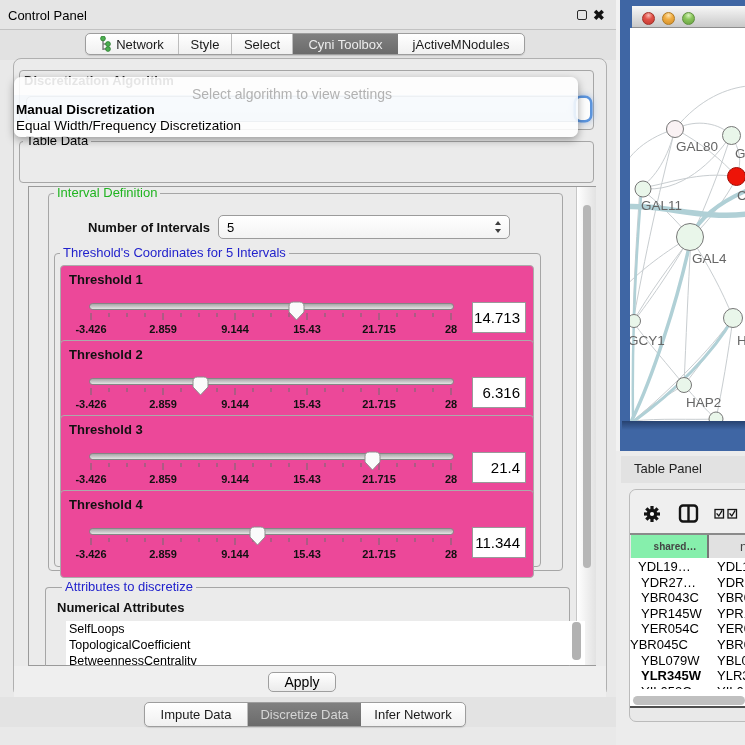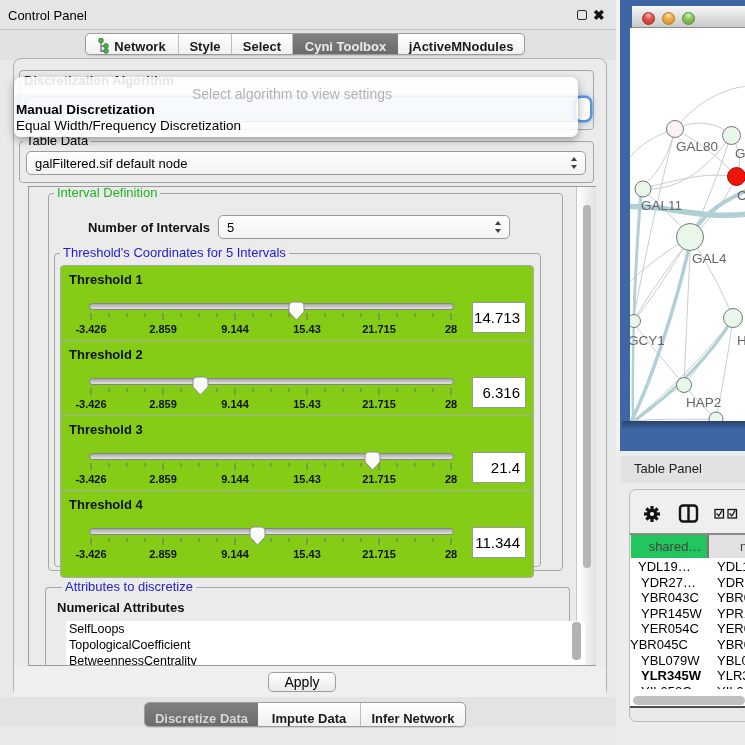--- a/index.html
+++ b/index.html
@@ -14,8 +14,8 @@
   .seg{position:absolute;display:flex;border:1px solid #9d9d9d;border-radius:5px;
        background:linear-gradient(#ffffff,#f0f0f0);overflow:hidden;
        box-shadow:0 1px 1px rgba(0,0,0,0.12);}
-  .seg .s{display:flex;align-items:flex-end;justify-content:center;
-          font-size:13px;font-weight:bold;color:#1a1a1a;border-right:1px solid #bdbdbd;
+  .seg .s{display:flex;align-items:center;justify-content:center;
+          font-size:13px;font-weight:normal;color:#1a1a1a;border-right:1px solid #bdbdbd;
           box-sizing:border-box;}
   .seg .s:last-child{border-right:none;}
   .seg .sel{background:linear-gradient(#808080,#6b6b6b);color:#ececec;border-right:none;}

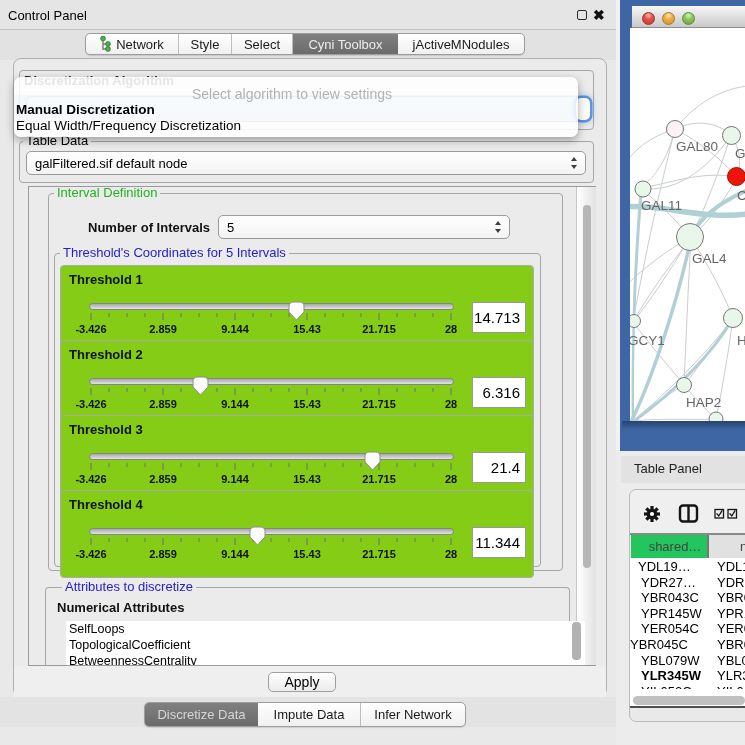--- a/index.html
+++ b/index.html
@@ -111,10 +111,6 @@
 
   <div class="group" style="left:19px;top:141px;width:575px;height:42px;"></div>
   <div class="glabel" style="left:23px;top:135px;color:#000;">Table Data</div>
-  <div class="combo" style="left:26px;top:151px;width:560px;height:24px;">
-    <div class="tx">galFiltered.sif default node</div>
-    <div class="arrows"></div>
-  </div>
 
   <div class="abs" id="scrollp"></div>
   <div class="abs" id="vsb-track"></div>

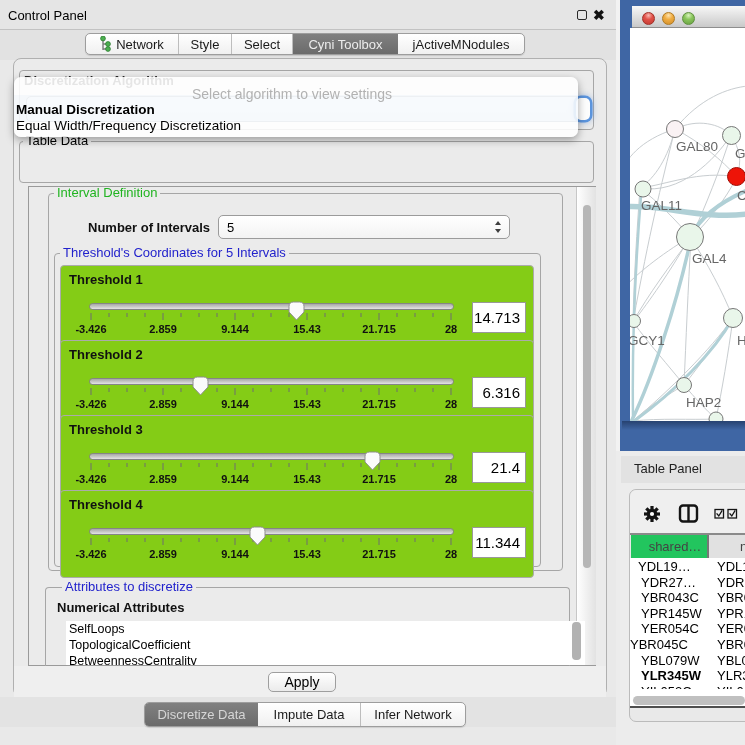--- a/index.html
+++ b/index.html
@@ -39,7 +39,7 @@
              border-left:1px solid #c7c7c7;}
   #vsb-thumb{left:583px;top:205px;width:8px;height:363px;background:#b6b6b6;border-radius:4px;}
   .tblock{position:absolute;left:60px;width:474px;height:88px;border:1px solid #ababab;
-          border-radius:4px;background:#84cc16;box-sizing:border-box;}
+          border-radius:4px;background:#ec4899;box-sizing:border-box;}
   .ttitle{position:absolute;left:8px;top:6px;font-size:13px;font-weight:bold;color:#111;}
   .track{position:absolute;left:28px;top:37px;width:363px;height:5px;border-radius:3.5px;
          border:1px solid #858585;background:linear-gradient(#a8a8a8,#e3e3e3);}

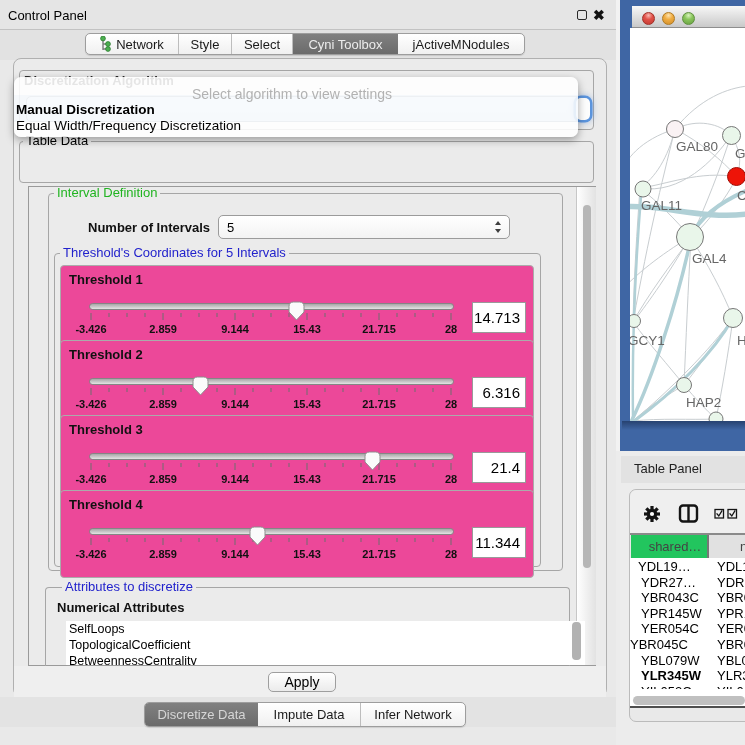--- a/index.html
+++ b/index.html
@@ -411,8 +411,8 @@
   </svg>
 
   <div class="abs" style="left:630px;top:533px;width:115px;height:2px;background:#8a8a8a;"></div>
-  <div class="abs" style="left:631px;top:535px;width:78px;height:23px;background:#22c55e;border-right:2px solid #777;
-       display:flex;align-items:center;justify-content:center;padding-left:12px;font-size:13px;color:#444;box-sizing:border-box;">shared…</div>
+  <div class="abs" style="left:631px;top:535px;width:78px;height:23px;background:#86efac;border-right:2px solid #777;
+       display:flex;align-items:center;justify-content:center;padding-left:12px;font-size:10px;color:#444;box-sizing:border-box;font-weight:bold;">shared…</div>
   <div class="abs" style="left:709px;top:535px;width:36px;height:23px;background:#e1e1e1;
        font-size:13px;color:#444;line-height:23px;padding-left:31px;">n</div>
 

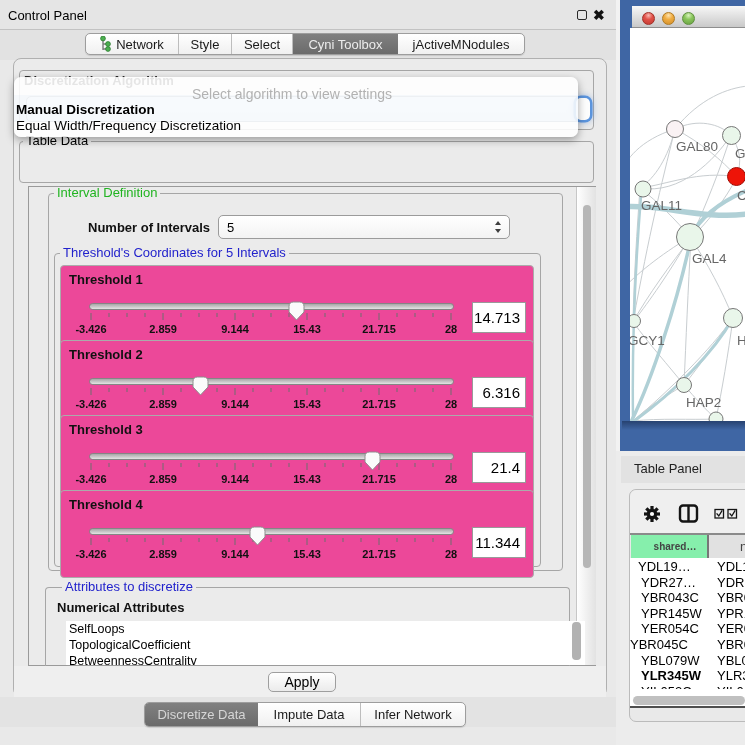--- a/index.html
+++ b/index.html
@@ -301,8 +301,8 @@
   <div class="abs" style="left:0;top:697px;width:616px;height:30px;background:#e3e3e3;"></div>
   <div class="abs" style="left:0;top:727px;width:616px;height:18px;background:#e9e9e9;"></div>
   <div class="seg" style="left:144px;top:702px;height:23px;">
+    <div class="s" style="width:103px;">Impute Data</div>
     <div class="s sel" style="width:113px;color:#d6d6d6;">Discretize Data</div>
-    <div class="s" style="width:103px;">Impute Data</div>
     <div class="s" style="width:104px;">Infer Network</div>
   </div>
 

